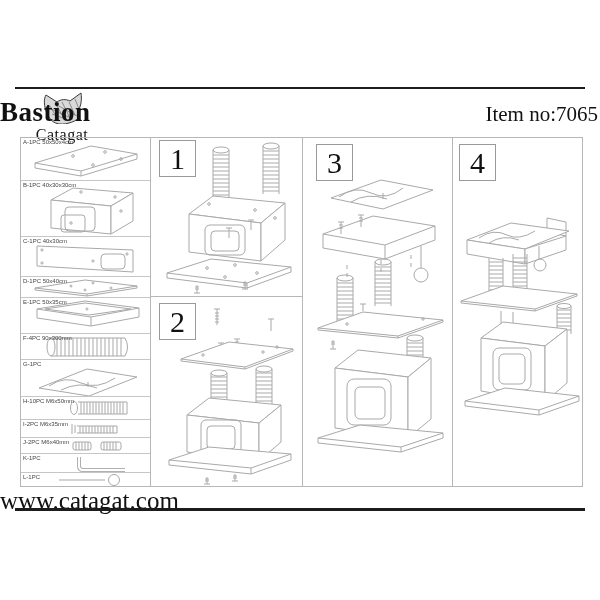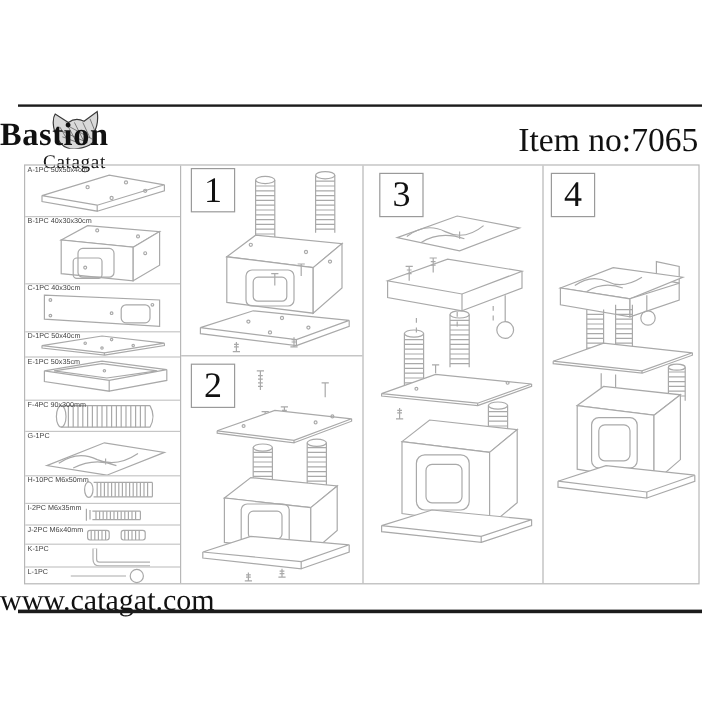--- a/index.html
+++ b/index.html
@@ -14,7 +14,7 @@
   .logo-text{font-size:16px;color:#161616;letter-spacing:.5px;margin-top:-2px}
   .title{position:absolute;left:0;right:0;top:97px;text-align:left;
          font-size:27px;font-weight:bold;letter-spacing:.5px}
-  .itemno{position:absolute;right:18px;top:102px;font-size:28px}
+  .itemno{position:absolute;right:2px;top:102px;font-size:21px}
 
   
   .content{position:absolute;left:20px;top:137px;width:563px;height:350px;

